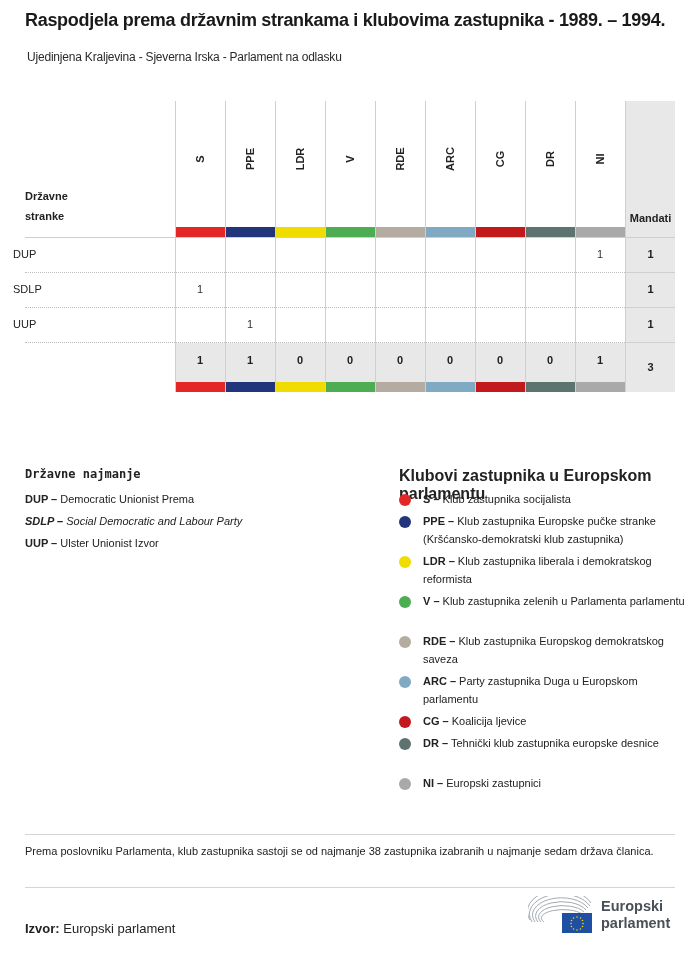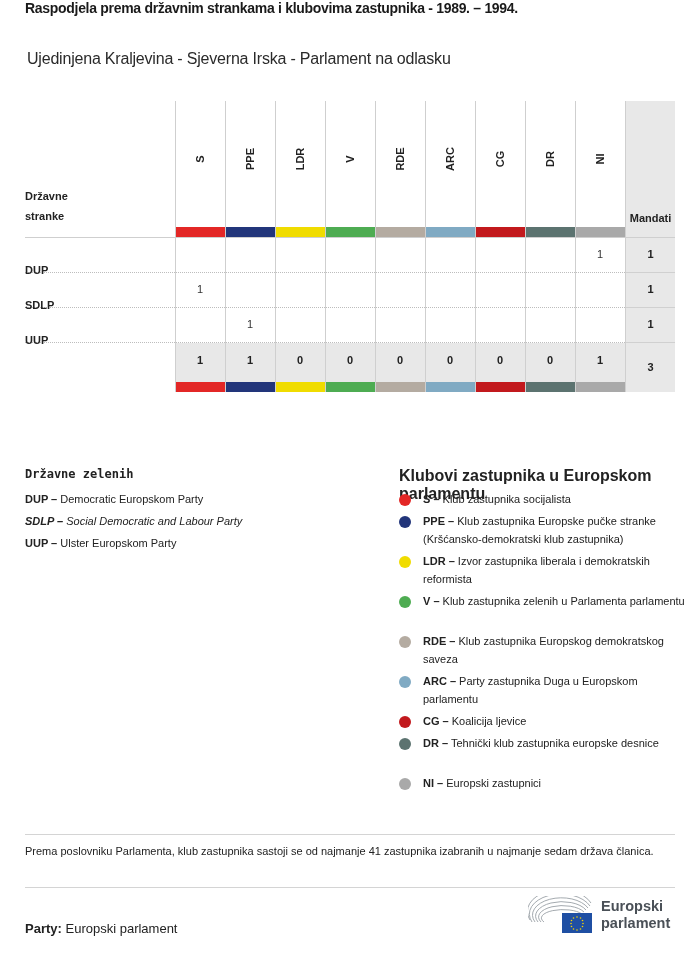--- a/index.html
+++ b/index.html
@@ -5,7 +5,7 @@
     * { box-sizing: border-box; margin: 0; padding: 0; }
     html, body { width: 700px; height: 955px; background: #ffffff; }
     body { position: relative; font-family: "Liberation Sans", sans-serif; color: #1a1a1a; overflow: hidden; }
-    .title { position: absolute; left: 25px; top: 0; font-size: 14px; font-weight: bold; letter-spacing: -0.3px; color: #1a1a1a; }
+    .title { position: absolute; left: 25px; top: 10px; font-size: 18px; font-weight: bold; letter-spacing: -0.3px; color: #1a1a1a; }
     .subtitle { position: absolute; left: 27px; top: 50px; font-size: 16px; color: #2a2a2a; letter-spacing: -0.2px; }
 
     

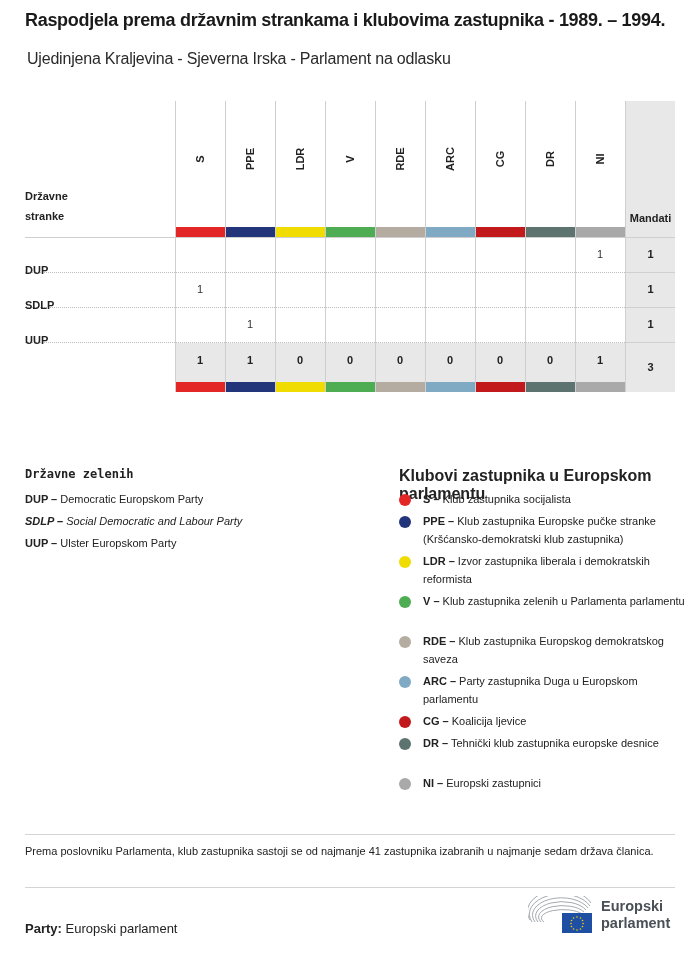--- a/index.html
+++ b/index.html
@@ -6,7 +6,7 @@
     html, body { width: 700px; height: 955px; background: #ffffff; }
     body { position: relative; font-family: "Liberation Sans", sans-serif; color: #1a1a1a; overflow: hidden; }
     .title { position: absolute; left: 25px; top: 10px; font-size: 18px; font-weight: bold; letter-spacing: -0.3px; color: #1a1a1a; }
-    .subtitle { position: absolute; left: 27px; top: 50px; font-size: 16px; color: #2a2a2a; letter-spacing: -0.2px; }
+    .subtitle { position: absolute; left: 27px; top: 50px; font-size: 12px; color: #2a2a2a; letter-spacing: -0.2px; }
 
     
     .tbl { position: absolute; left: 0; top: 0; width: 700px; height: 400px; }

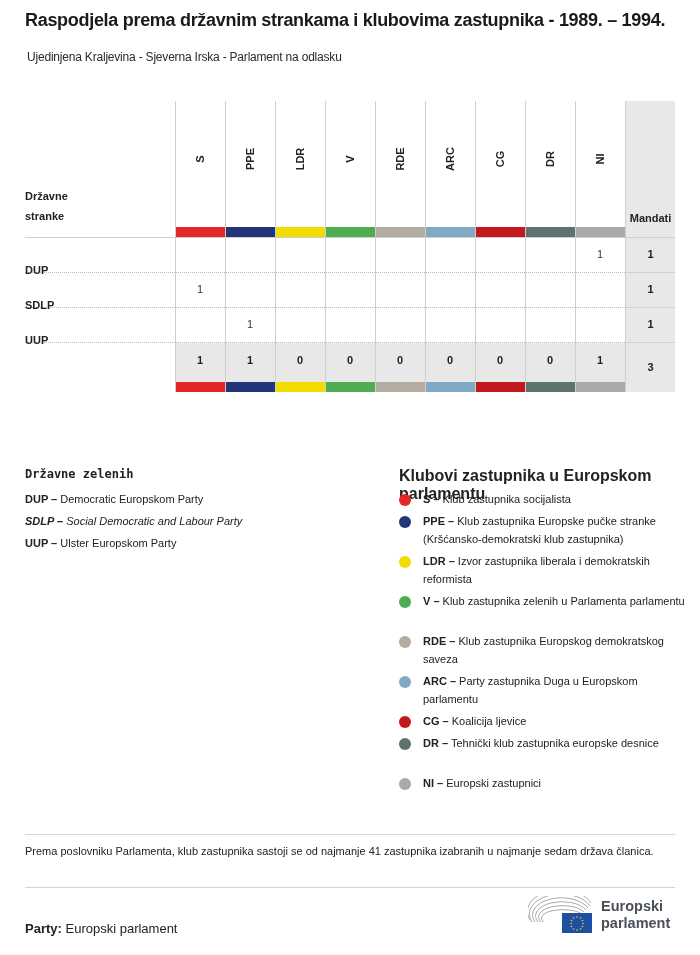--- a/index.html
+++ b/index.html
@@ -19,7 +19,7 @@
     .mandati-head { position: absolute; left: 626px; top: 212px; width: 49px; font-size: 11px; font-weight: bold; text-align: center; color: #222; }
     .hline-solid { position: absolute; height: 1px; background: #cfcfcf; }
     .hline-dot { position: absolute; height: 0; border-top: 1px dotted #bdbdbd; }
-    .row-label { position: absolute; left: 25px; font-size: 11px; font-weight: bold; color: #222; margin-top: 16px; }
+    .row-label { position: absolute; left: 13px; font-size: 11px; font-weight: normal; color: #222; }
     .cell { position: absolute; width: 50px; text-align: center; font-size: 11px; color: #333; }
     .mcell { position: absolute; left: 626px; width: 49px; text-align: center; font-size: 11px; font-weight: bold; color: #222; }
     .totals-bg { position: absolute; left: 175px; top: 343px; width: 450px; height: 39px; background: #e8e8e8; }

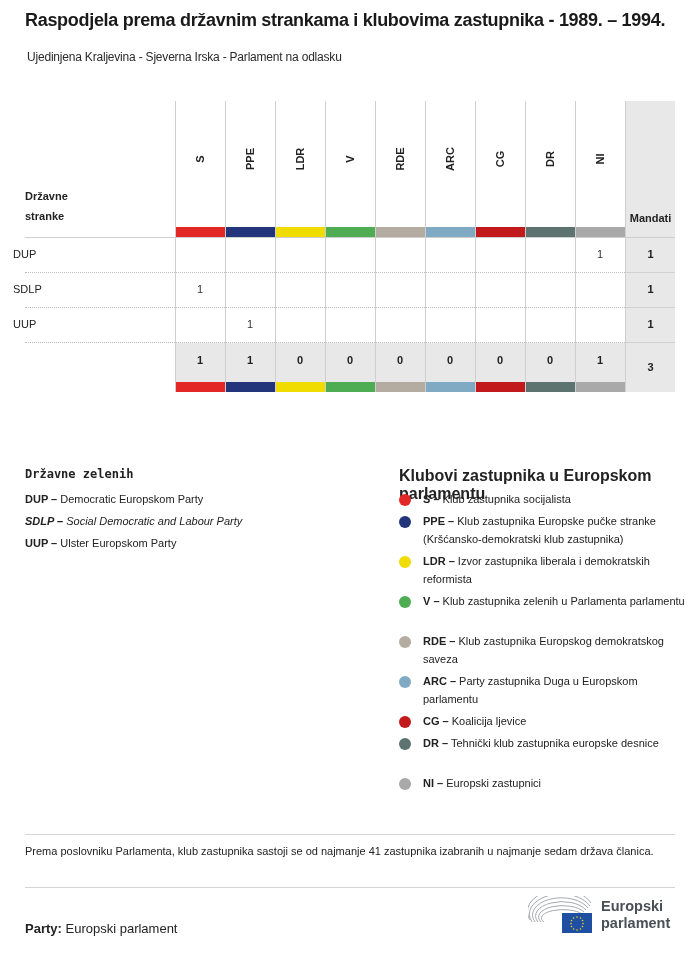--- a/index.html
+++ b/index.html
@@ -164,7 +164,7 @@
     <div class="mcell" style="top: 361px;">3</div>
   </div>
 
-<div class="legend-left-title">Državne zelenih</div>
+<div class="legend-left-title">Državne najmanje</div>
 <div id="legend-left">
     <div class="legend-left-item" style="top: 493px;"><b>DUP –</b> <span>Democratic Europskom Party</span></div>
     <div class="legend-left-item" style="top: 515px; font-style: italic;"><b>SDLP –</b> <span>Social Democratic and Labour Party</span></div>

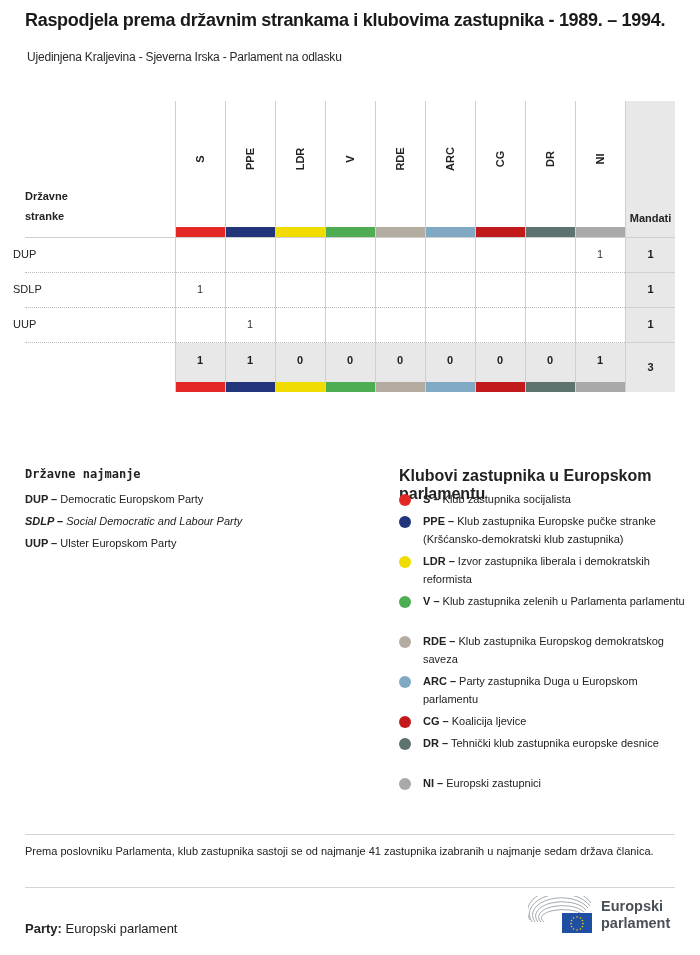--- a/index.html
+++ b/index.html
@@ -166,7 +166,7 @@
 
 <div class="legend-left-title">Državne najmanje</div>
 <div id="legend-left">
-    <div class="legend-left-item" style="top: 493px;"><b>DUP –</b> <span>Democratic Europskom Party</span></div>
+    <div class="legend-left-item" style="top: 493px;"><b>DUP –</b> <span>Democratic Unionist Prema</span></div>
     <div class="legend-left-item" style="top: 515px; font-style: italic;"><b>SDLP –</b> <span>Social Democratic and Labour Party</span></div>
     <div class="legend-left-item" style="top: 537px;"><b>UUP –</b> <span>Ulster Europskom Party</span></div>
   </div>

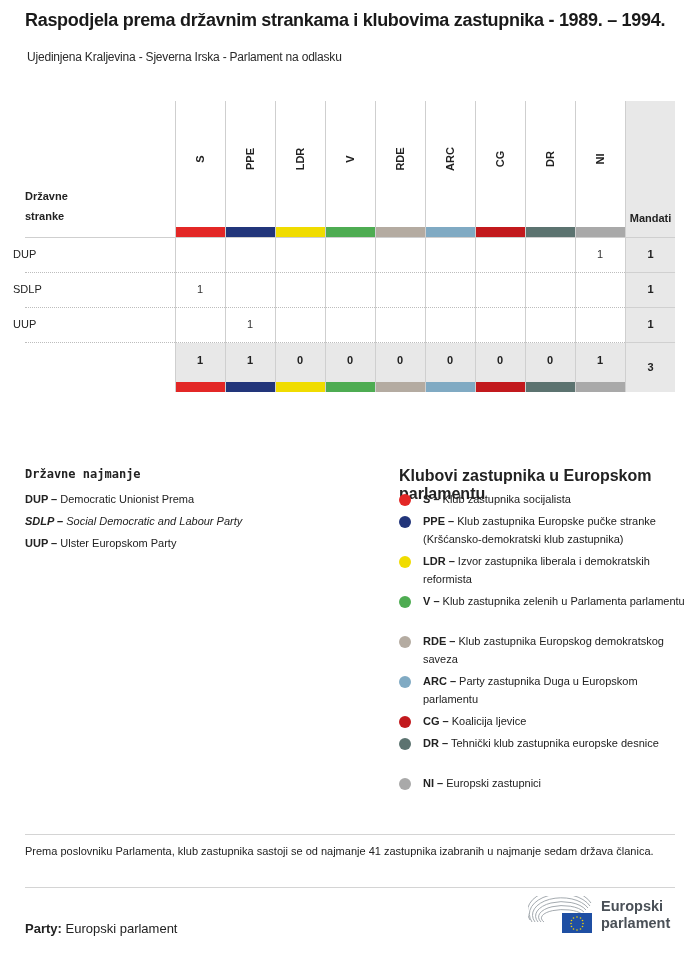--- a/index.html
+++ b/index.html
@@ -168,7 +168,7 @@
 <div id="legend-left">
     <div class="legend-left-item" style="top: 493px;"><b>DUP –</b> <span>Democratic Unionist Prema</span></div>
     <div class="legend-left-item" style="top: 515px; font-style: italic;"><b>SDLP –</b> <span>Social Democratic and Labour Party</span></div>
-    <div class="legend-left-item" style="top: 537px;"><b>UUP –</b> <span>Ulster Europskom Party</span></div>
+    <div class="legend-left-item" style="top: 537px;"><b>UUP –</b> <span>Ulster Unionist Izvor</span></div>
   </div>
 
 <div class="legend-right-title">Klubovi zastupnika u Europskom parlamentu</div>

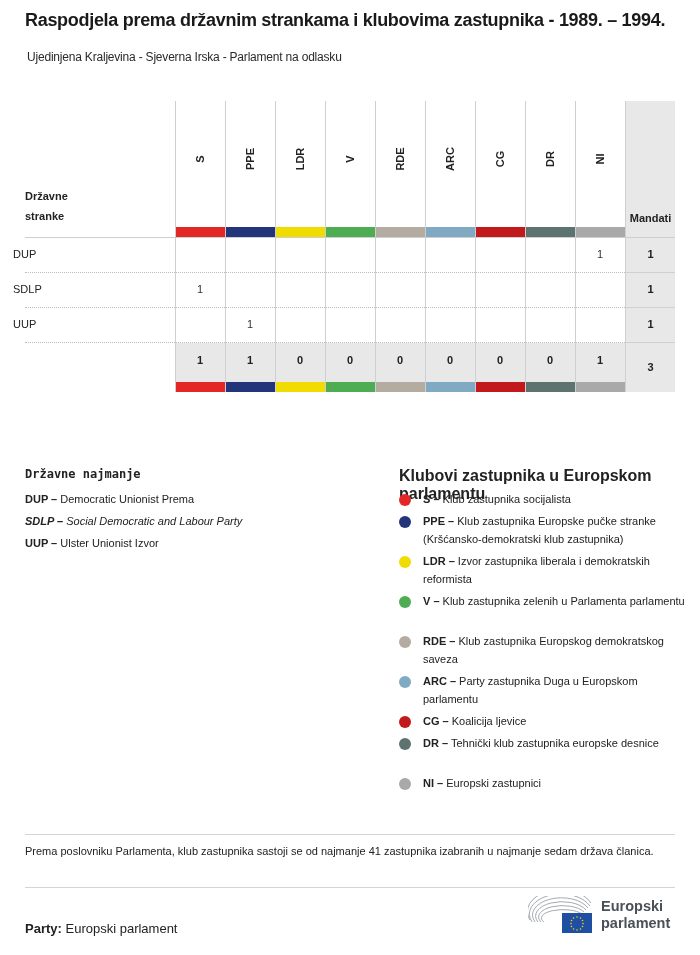--- a/index.html
+++ b/index.html
@@ -183,7 +183,7 @@
     </div>
     <div class="legend-right-item" style="top: 552px;">
       <span class="dot" style="background:#f0dc00"></span>
-      <div class="txt"><b>LDR –</b> <span>Izvor zastupnika liberala i demokratskih reformista</span></div>
+      <div class="txt"><b>LDR –</b> <span>Klub zastupnika liberala i demokratskog reformista</span></div>
     </div>
     <div class="legend-right-item" style="top: 592px;">
       <span class="dot" style="background:#4eac52"></span>

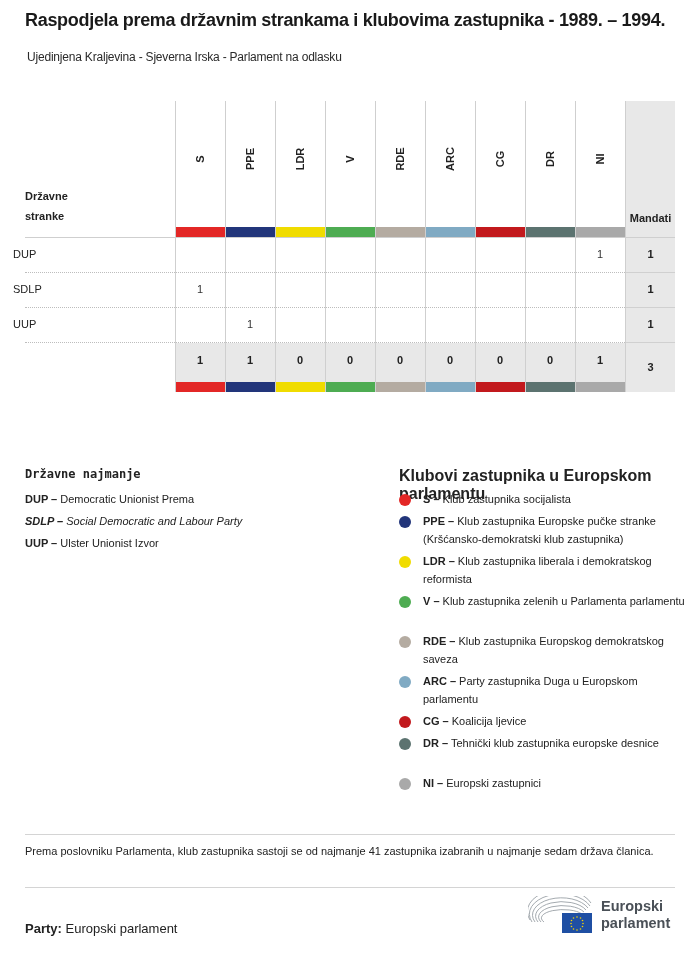--- a/index.html
+++ b/index.html
@@ -212,7 +212,7 @@
   </div>
 
 <div class="sep" style="top:834px"></div>
-<div class="note">Prema poslovniku Parlamenta, klub zastupnika sastoji se od najmanje 41 zastupnika izabranih u najmanje sedam država članica.</div>
+<div class="note">Prema poslovniku Parlamenta, klub zastupnika sastoji se od najmanje 38 zastupnika izabranih u najmanje sedam država članica.</div>
 <div class="sep" style="top:887px"></div>
 
 <div class="source"><b>Party:</b> <span>Europski parlament</span></div>

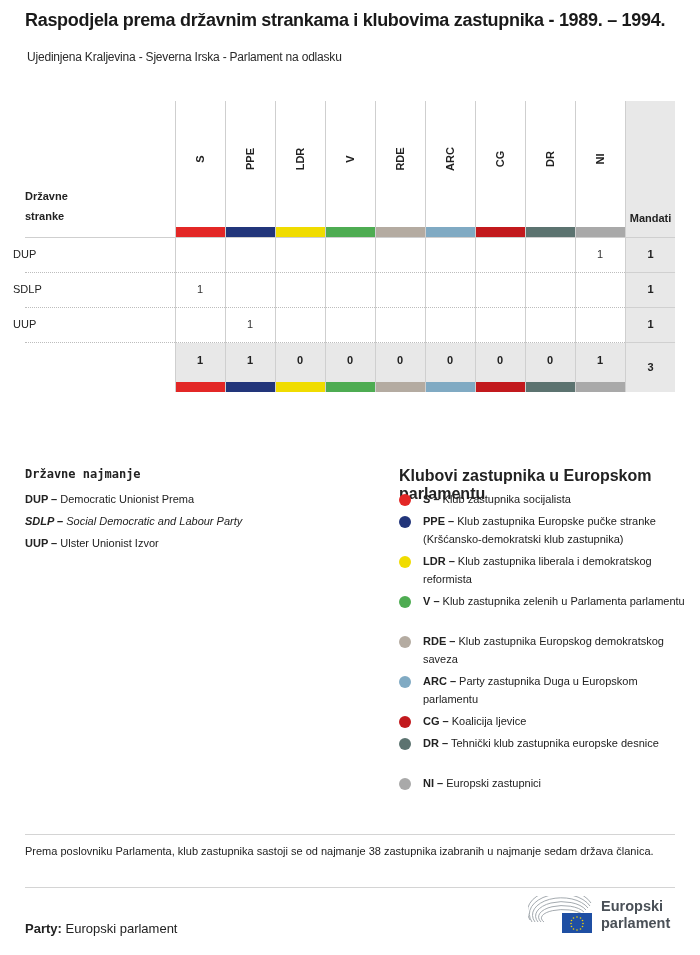--- a/index.html
+++ b/index.html
@@ -215,7 +215,7 @@
 <div class="note">Prema poslovniku Parlamenta, klub zastupnika sastoji se od najmanje 38 zastupnika izabranih u najmanje sedam država članica.</div>
 <div class="sep" style="top:887px"></div>
 
-<div class="source"><b>Party:</b> <span>Europski parlament</span></div>
+<div class="source"><b>Izvor:</b> <span>Europski parlament</span></div>
 
 <div class="logo">
   <svg width="68" height="40" viewBox="0 0 68 40" style="position:absolute;left:0;top:0">

